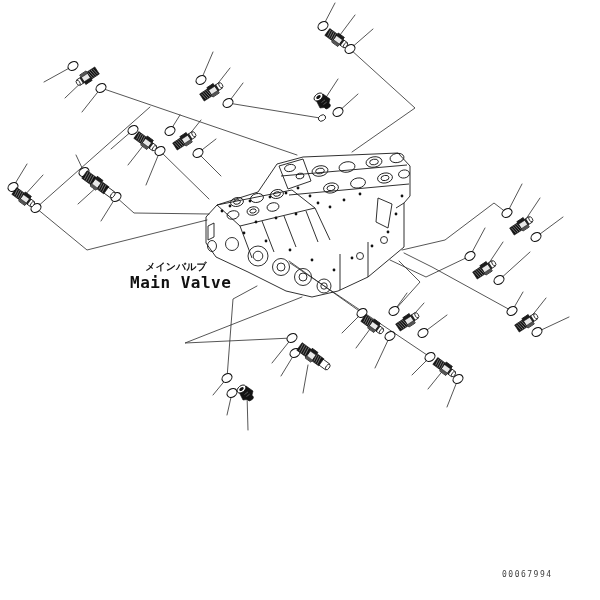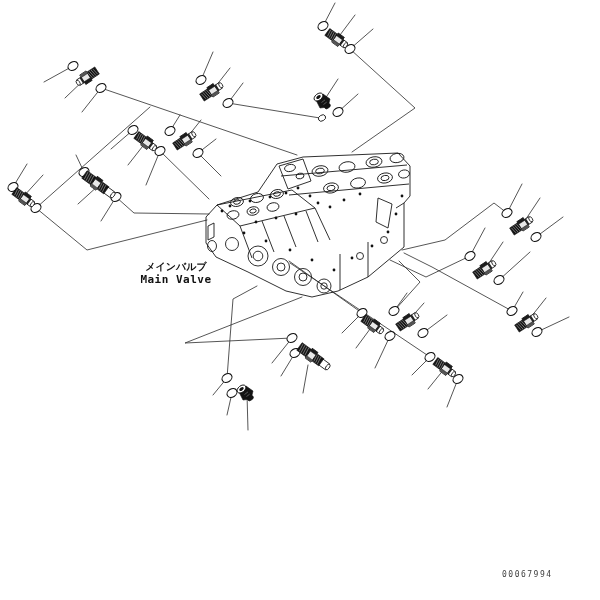--- a/index.html
+++ b/index.html
@@ -12,8 +12,8 @@
   .label-jp{position:absolute;left:136px;top:260px;width:80px;text-align:center;
             font-size:10px;font-weight:bold;color:#111;
             font-family:"DejaVu Sans",sans-serif;white-space:nowrap;}
-  .label-en{position:absolute;left:130px;top:273px;width:92px;text-align:center;
-            font-size:11px;font-weight:bold;color:#111;letter-spacing:0.5px;
+  .label-en{position:absolute;left:130px;top:273px;width:92px;text-align:right;
+            font-size:16px;font-weight:bold;color:#111;letter-spacing:0.5px;
             font-family:"DejaVu Sans Mono",monospace;white-space:nowrap;}
   .part-number{position:absolute;left:502px;top:570px;width:90px;
                font-size:8px;color:#3f3f3f;letter-spacing:1.5px;

